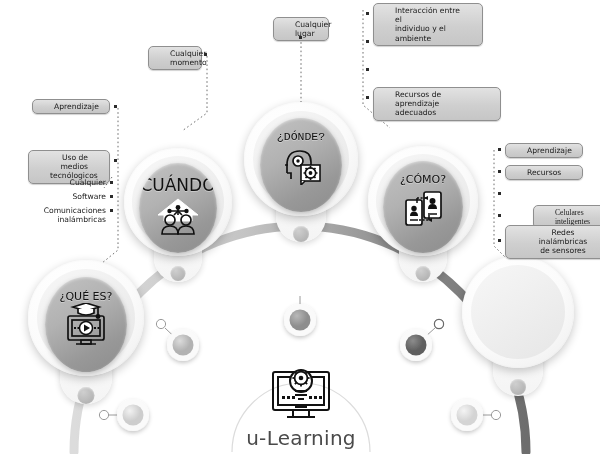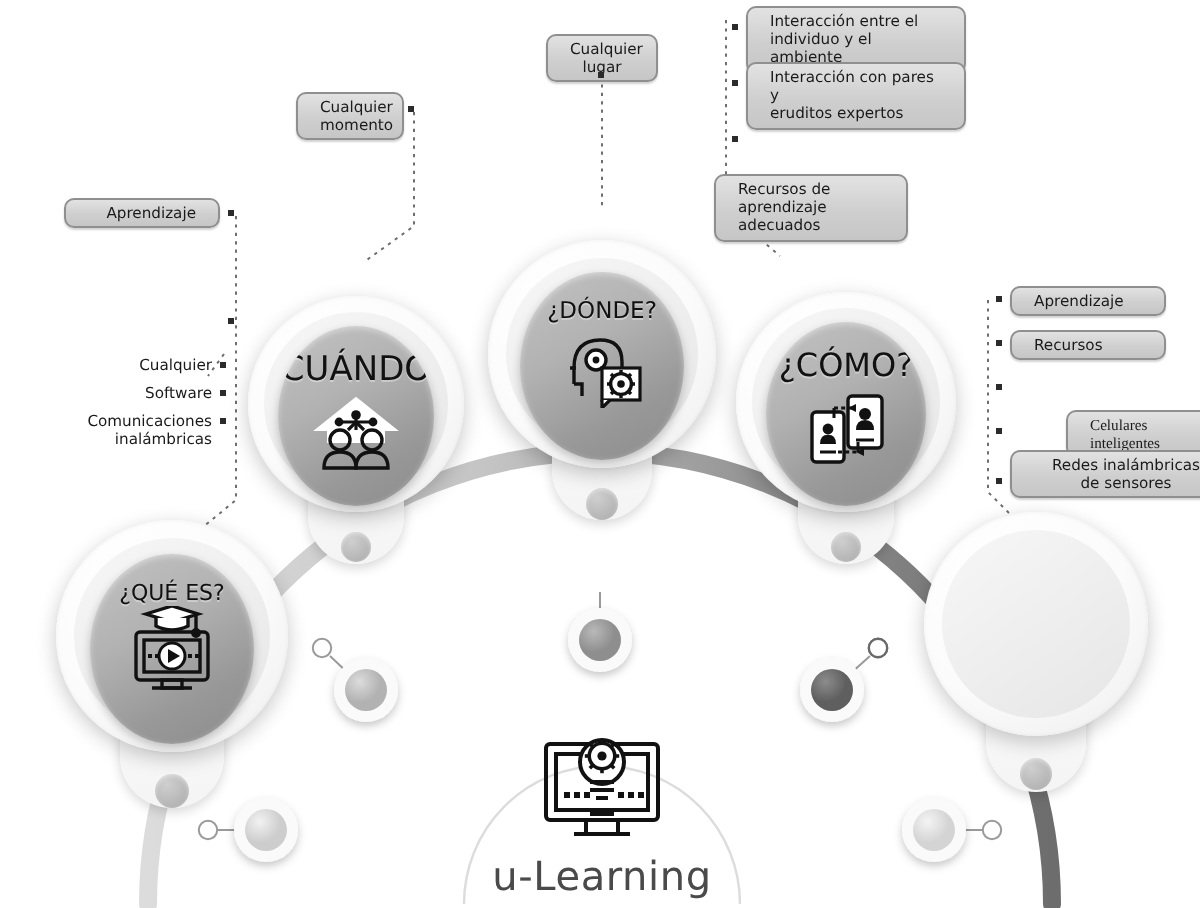--- a/index.html
+++ b/index.html
@@ -20,7 +20,7 @@
     color:#1a1a1a;
     font-size:7.6px;
     line-height:9.2px;
-    padding:2px 11px;
+    padding:2px 21px;
     box-sizing:border-box;
     white-space:pre-line;
     box-shadow:0 1px 1px rgba(0,0,0,.18);

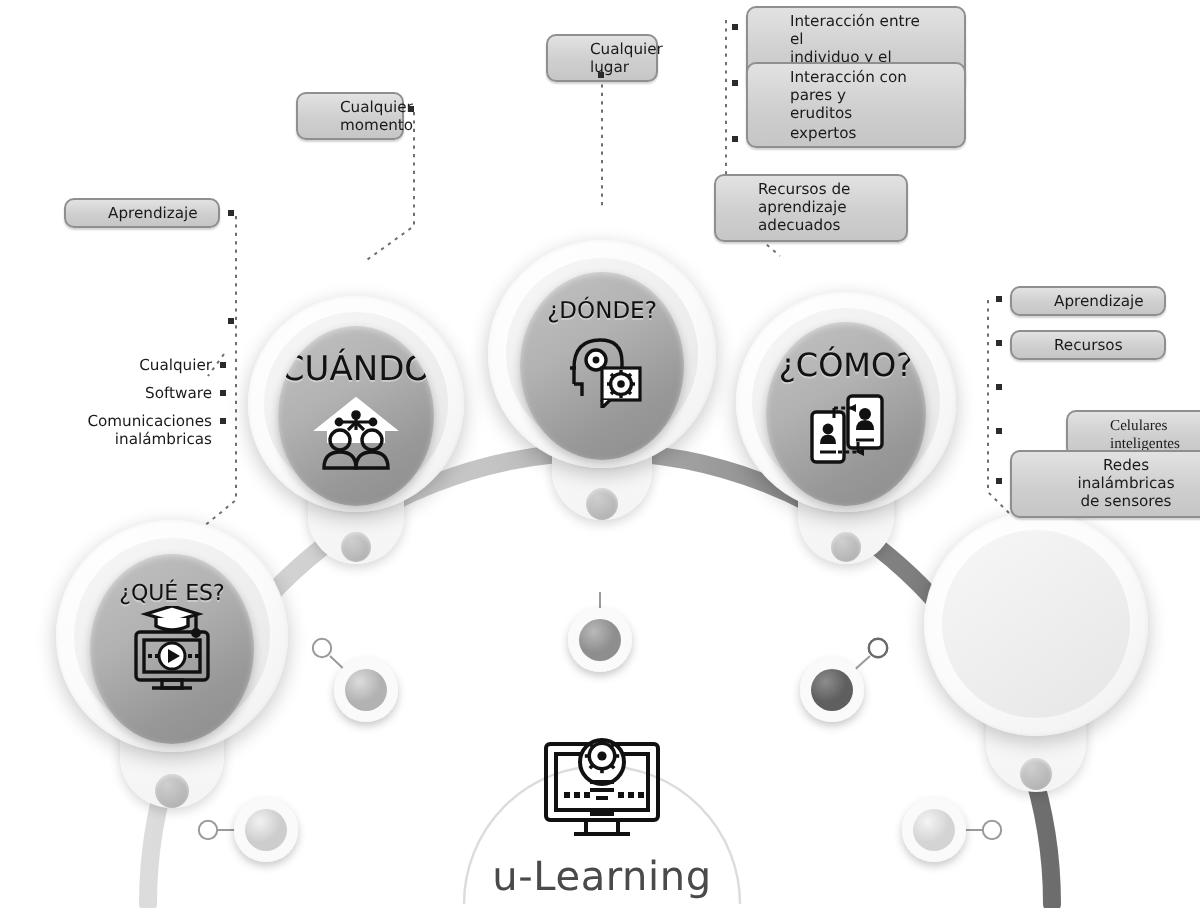--- a/index.html
+++ b/index.html
@@ -399,8 +399,6 @@
 individuo y el ambiente</div>
 
   <div class="bullet" style="left:366px;top:40px;"></div>
-  <div class="chip right" style="left:373px;top:31px;width:110px;">Interacción con pares y
-eruditos expertos</div>
 
   <div class="bullet" style="left:366px;top:68px;"></div>
 

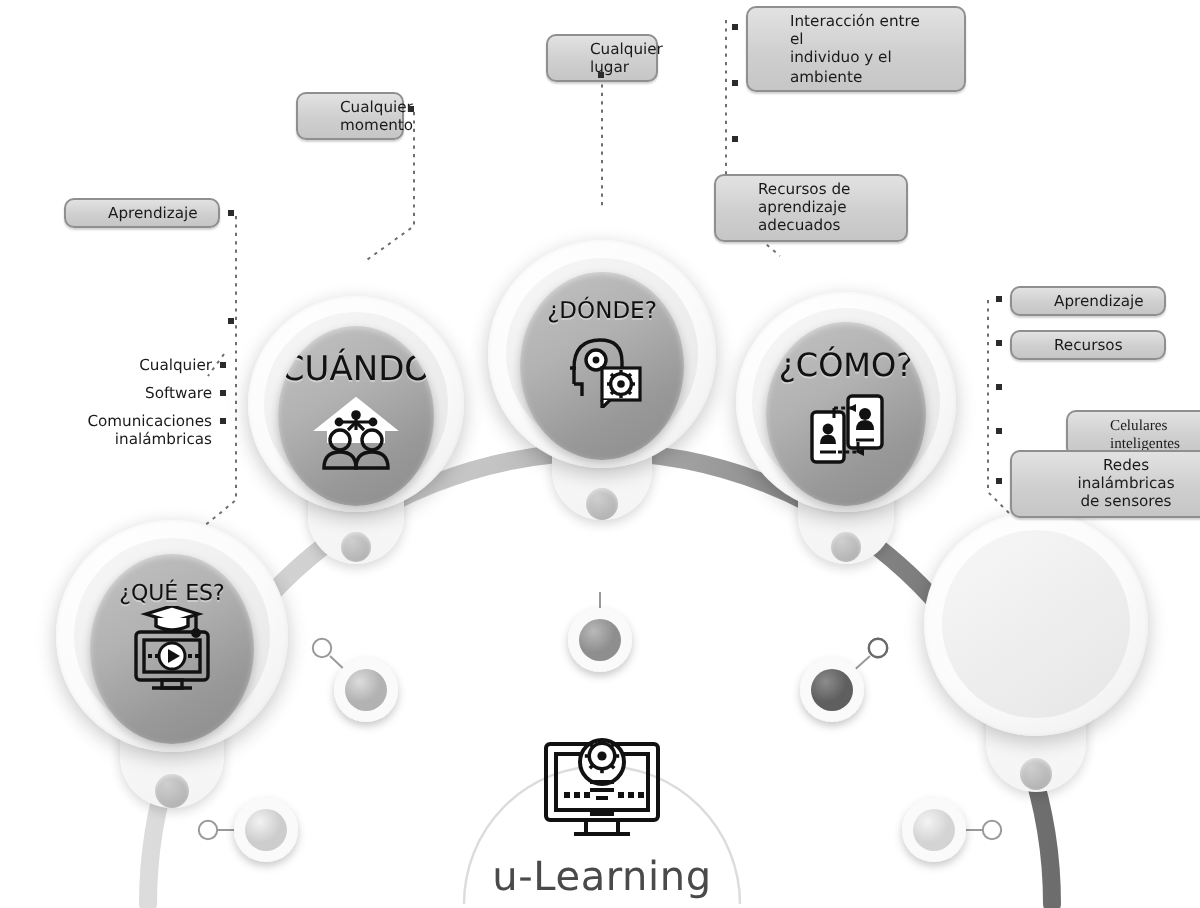--- a/index.html
+++ b/index.html
@@ -403,7 +403,7 @@
   <div class="bullet" style="left:366px;top:68px;"></div>
 
   <div class="bullet" style="left:366px;top:96px;"></div>
-  <div class="chip right" style="left:357px;top:87px;width:97px;">Recursos de aprendizaje
+  <div class="chip right" style="left:373px;top:87px;width:128px;">Recursos de aprendizaje
 adecuados</div>
 
   <div class="bullet" style="left:498px;top:148px;"></div>

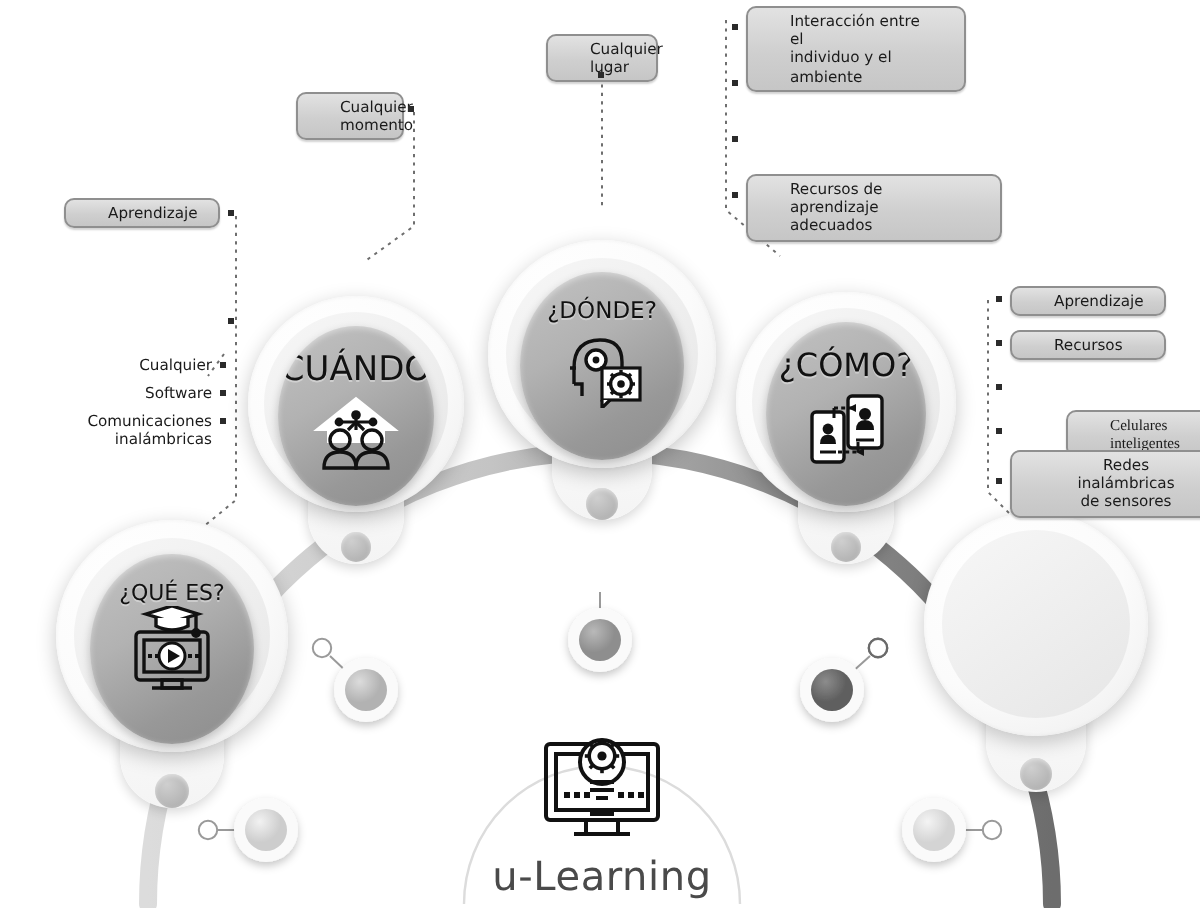--- a/index.html
+++ b/index.html
@@ -243,7 +243,7 @@
     <div class="tipdot" style="top:118px;width:15px;height:15px;"></div>
   </div>
 
-  <div class="pin" style="left:244px;top:120px;width:114px;height:143px;">
+  <div class="pin" style="left:244px;top:102px;width:114px;height:143px;font-family:Liberation Mono, monospace;">
     <div class="stem" style="top:50px;width:50px;height:90px;border-radius:0 0 25px 25px;
                 background:linear-gradient(180deg,#ffffff,#f4f4f4);"></div>
     <div class="head" style="width:114px;height:114px;"></div>

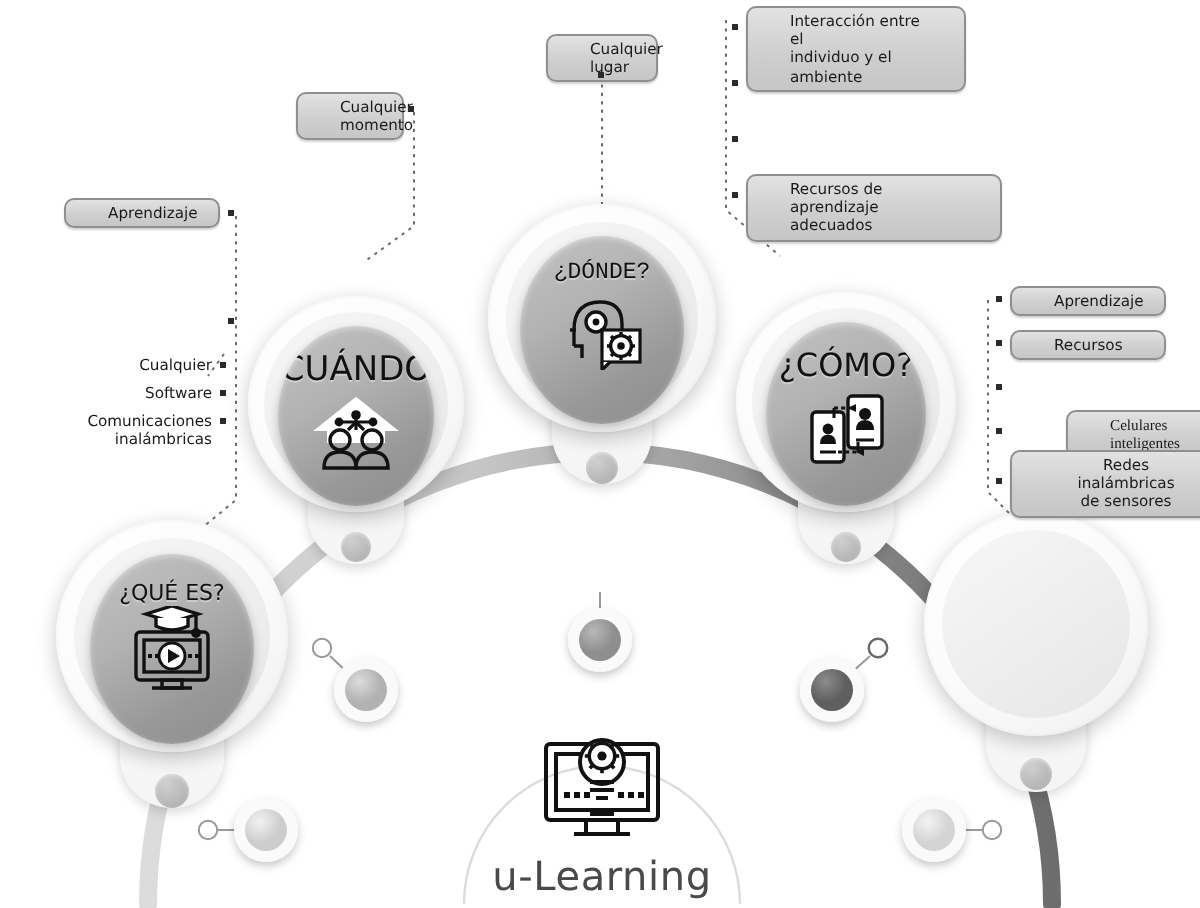--- a/index.html
+++ b/index.html
@@ -374,6 +374,8 @@
   <div class="chip lefty" style="left:32px;top:99px;width:78px;">Aprendizaje</div>
   <div class="bullet" style="left:114px;top:105px;"></div>
 
+  <div class="chip lefty" style="left:28px;top:150px;width:82px;">Uso de medios
+tecnólogicos</div>
   <div class="bullet" style="left:114px;top:159px;"></div>
 
   <div class="plaintext" style="left:20px;top:178px;width:86px;">Cualquier</div>

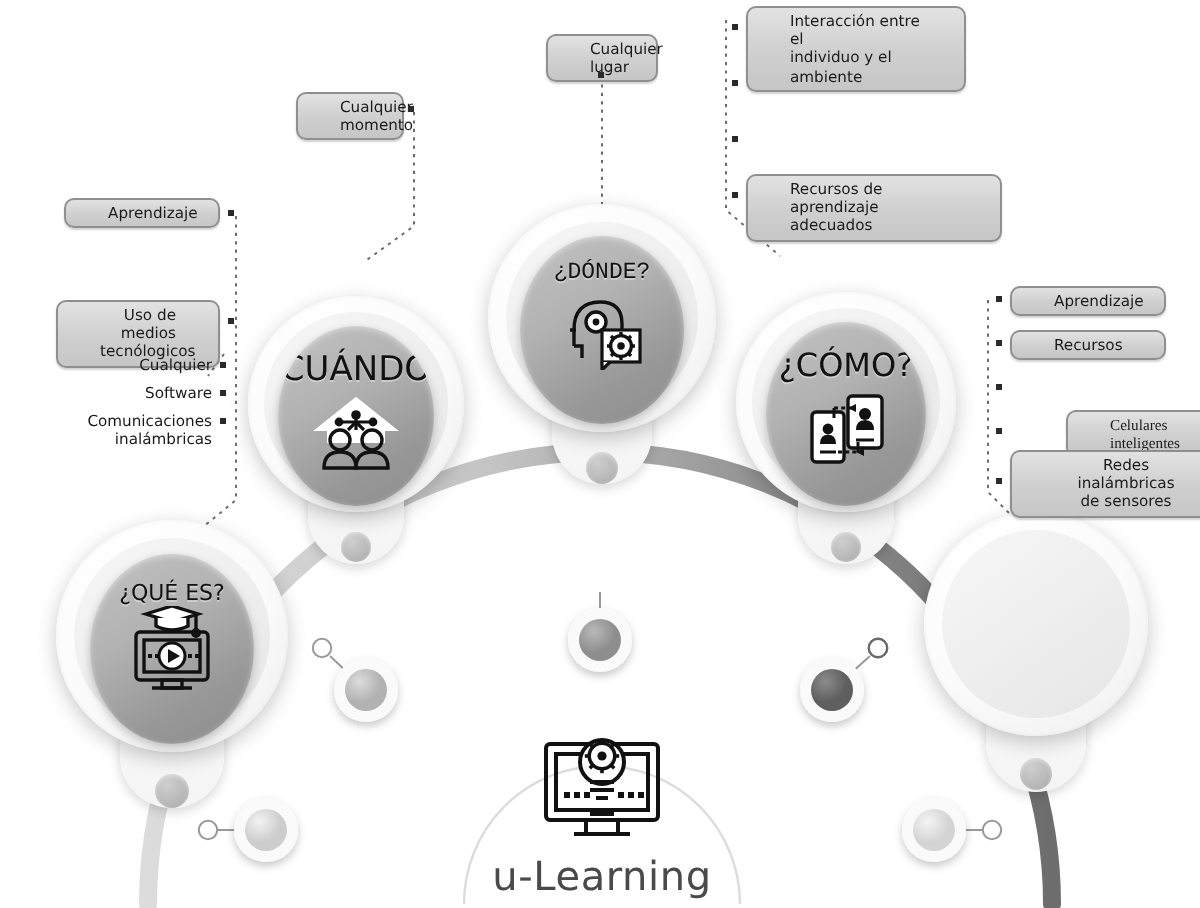--- a/index.html
+++ b/index.html
@@ -287,7 +287,7 @@
     <div class="head" style="width:110px;height:110px;"></div>
     <div class="ring" style="left:8px;top:8px;width:94px;height:94px;"></div>
     <div class="disc" style="left:15px;top:15px;width:80px;height:80px;padding-top:12px;">
-      <div class="plabel" style="font-size:16px;">¿CÓMO?</div>
+      <div class="plabel" style="font-size:11px;">¿CÓMO?</div>
       <div class="picon">
         <svg width="48" height="42" viewBox="0 0 48 42">
           <g fill="#fff" stroke="#111" stroke-width="1.7">

